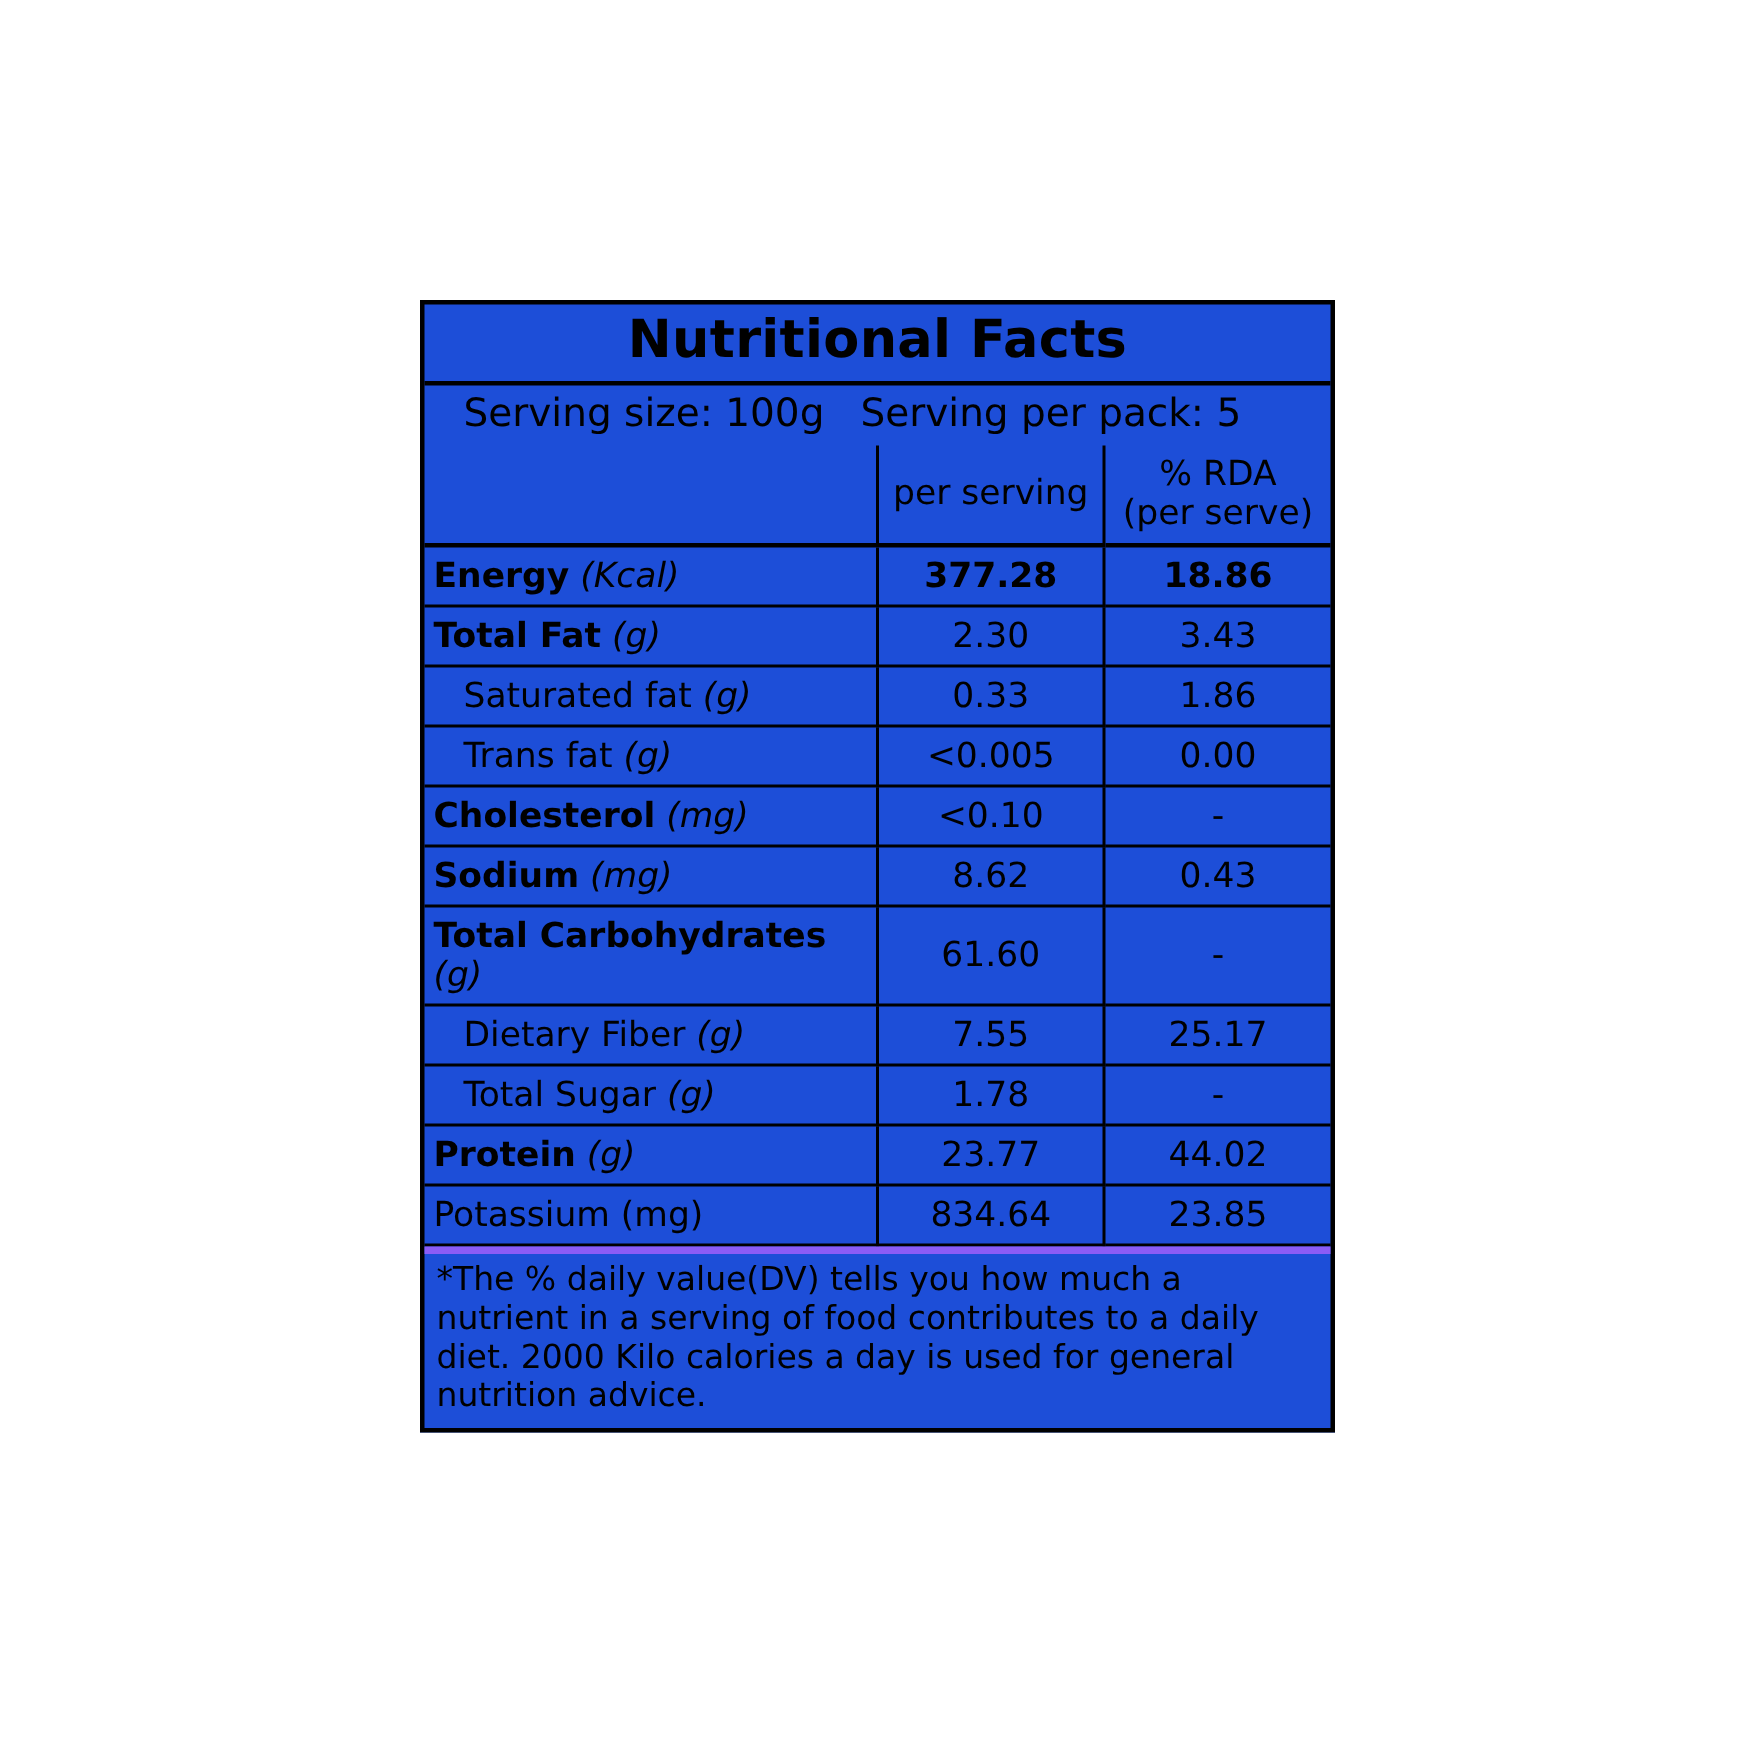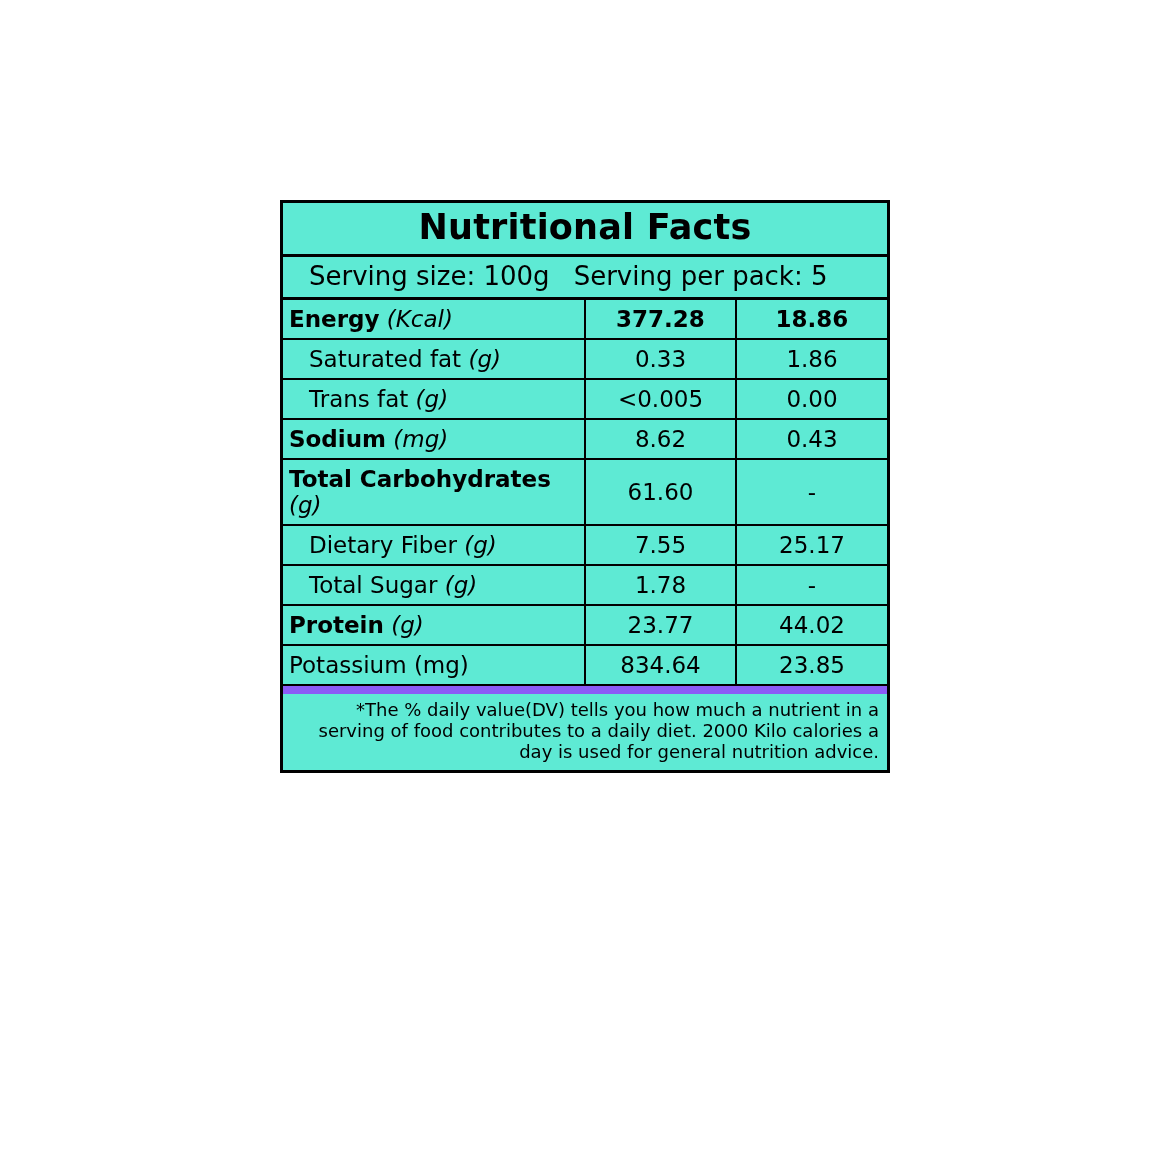--- a/index.html
+++ b/index.html
@@ -21,7 +21,7 @@
     width: 610px;
     border: 3px solid #000;
     box-sizing: border-box;
-    background: #5eead4;
+    background: #1d4ed8;
   }
   .title {
     text-align: center;

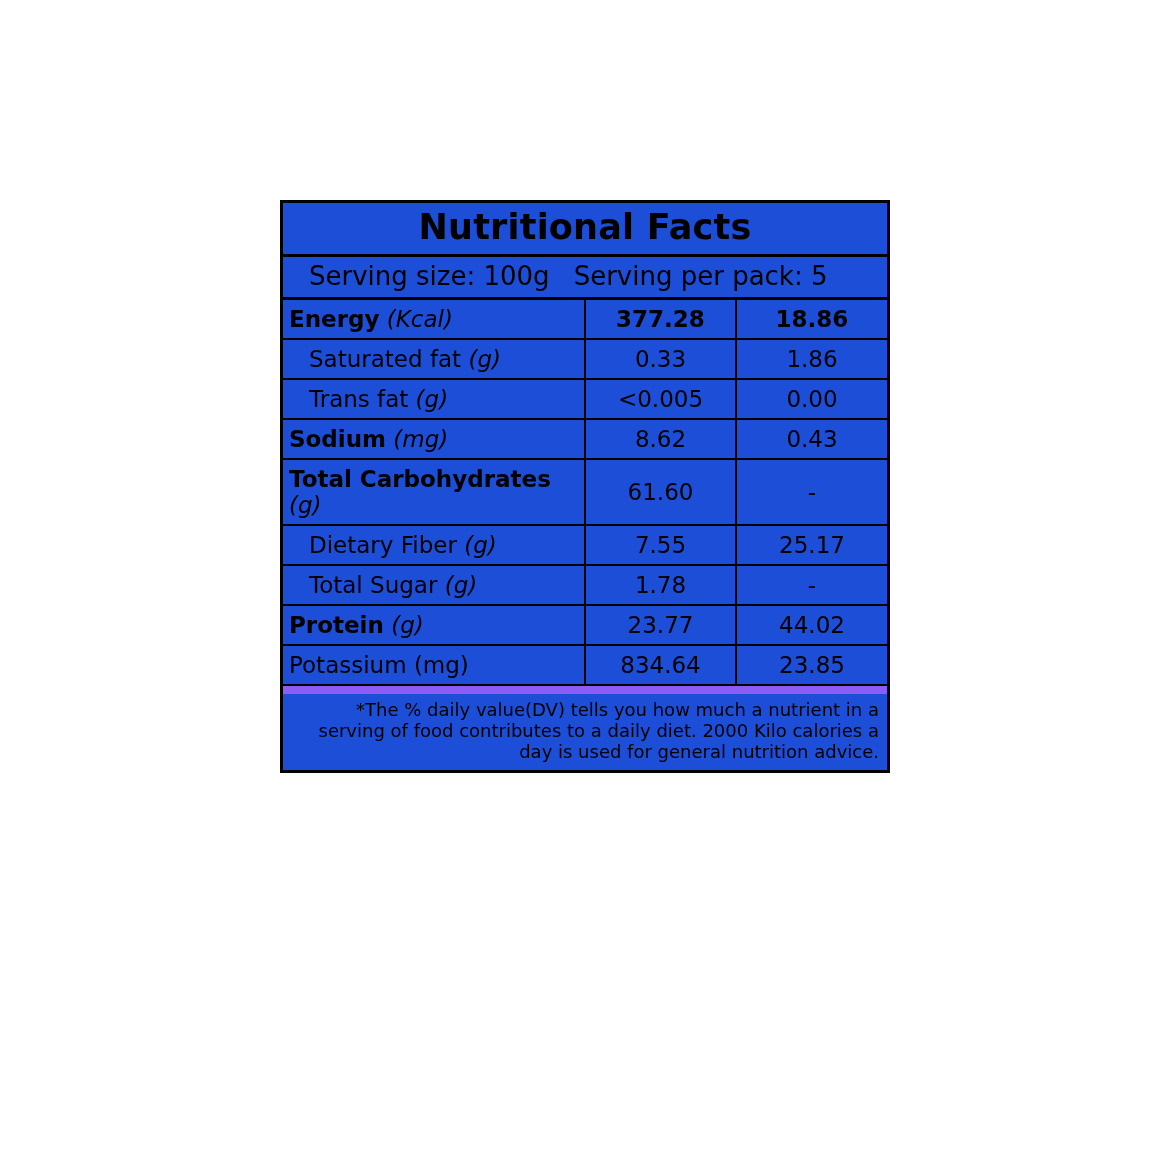--- a/index.html
+++ b/index.html
@@ -121,6 +121,14 @@
         <col class="c3">
       </colgroup>
     <tbody id="table-body">
+        <tr class="headrow">
+          <td class="lbl blank-head"></td>
+          <td class="hdr-sub">per serving</td>
+          <td class="hdr-sub lastcol">
+            <div>% RDA</div>
+            <div>(per serve)</div>
+          </td>
+        </tr>
         <tr class="energy-row">
           <td class="lbl"><span class="bold">Energy</span><span class="unit"> (Kcal)</span></td>
           <td class="num bold">377.28</td>

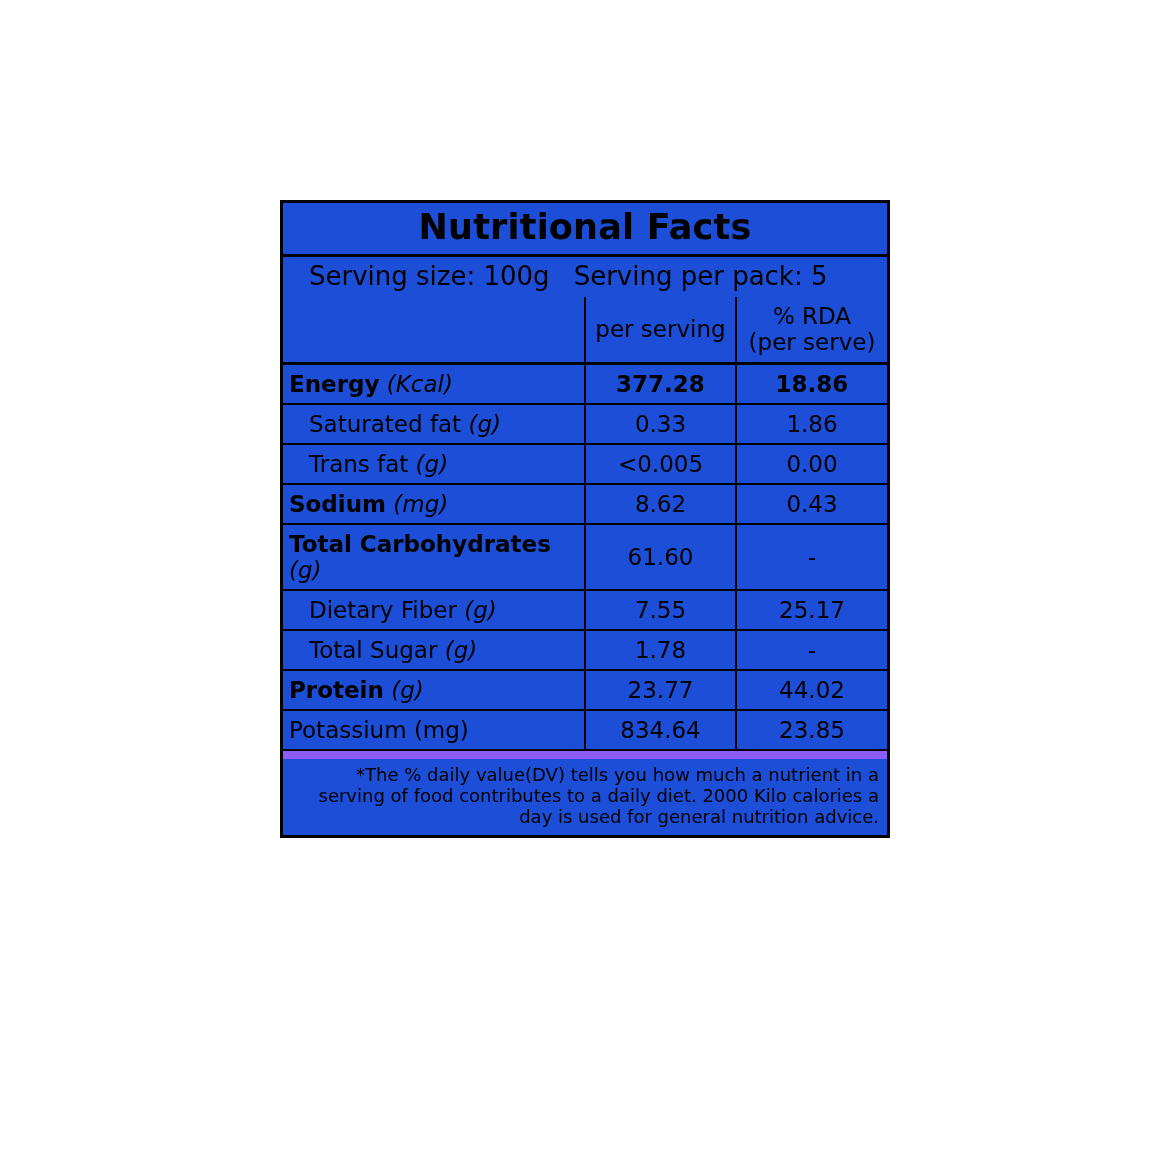--- a/index.html
+++ b/index.html
@@ -135,6 +135,11 @@
           <td class="num lastcol bold">18.86</td>
         </tr>
         <tr>
+          <td class="lbl"><span class="bold">Total Fat</span><span class="unit"> (g)</span></td>
+          <td class="num">2.30</td>
+          <td class="num lastcol">3.43</td>
+        </tr>
+        <tr>
           <td class="lbl ind1"><span>Saturated fat</span><span class="unit"> (g)</span></td>
           <td class="num">0.33</td>
           <td class="num lastcol">1.86</td>

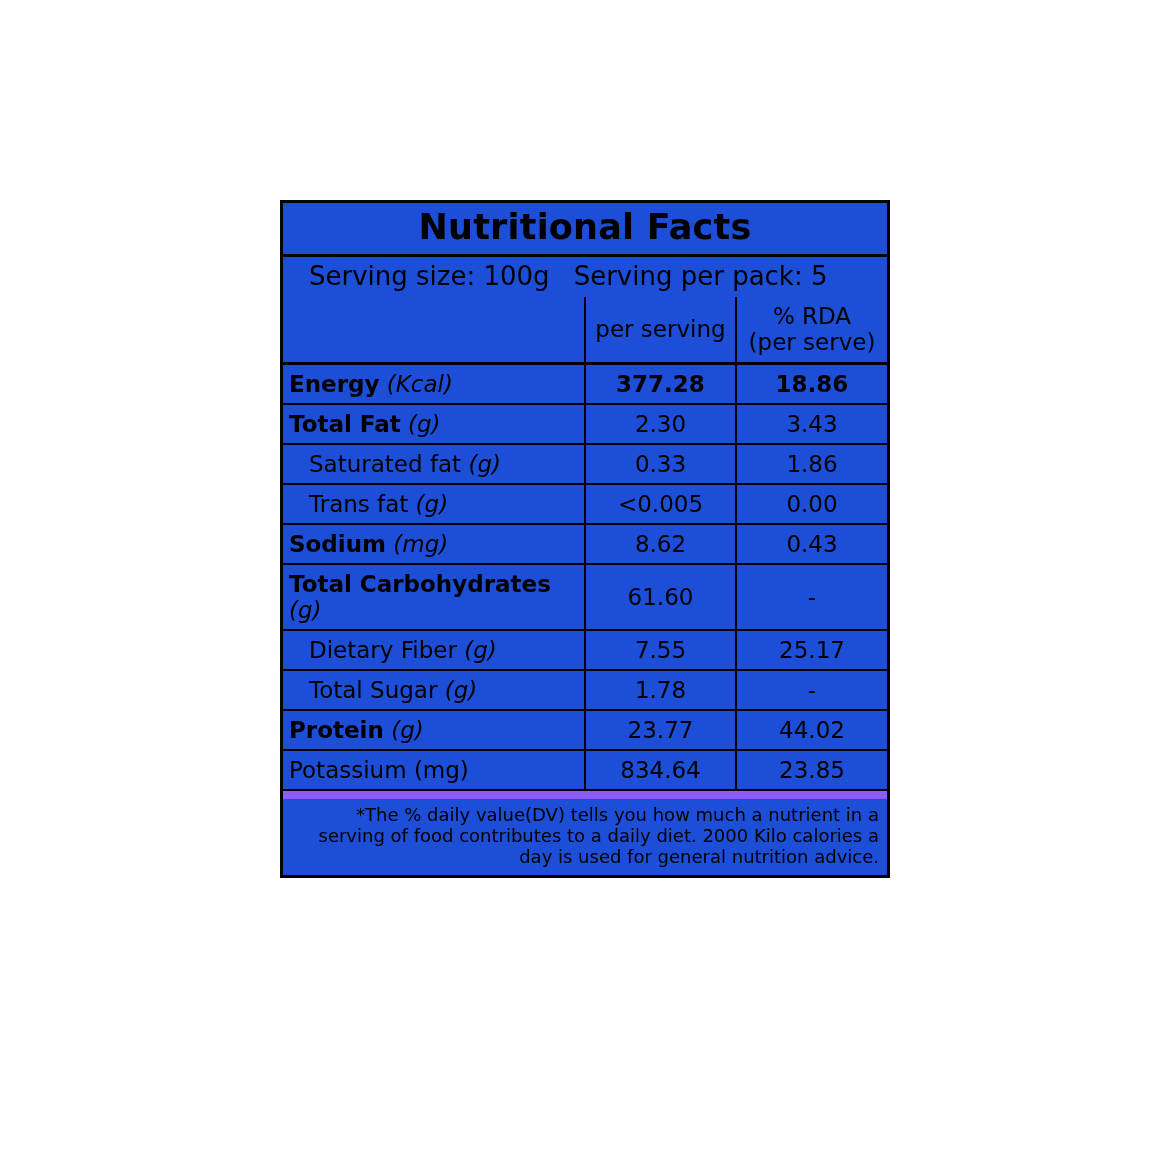--- a/index.html
+++ b/index.html
@@ -150,6 +150,11 @@
           <td class="num lastcol">0.00</td>
         </tr>
         <tr>
+          <td class="lbl"><span class="bold">Cholesterol</span><span class="unit"> (mg)</span></td>
+          <td class="num">&lt;0.10</td>
+          <td class="num lastcol">-</td>
+        </tr>
+        <tr>
           <td class="lbl"><span class="bold">Sodium</span><span class="unit"> (mg)</span></td>
           <td class="num">8.62</td>
           <td class="num lastcol">0.43</td>

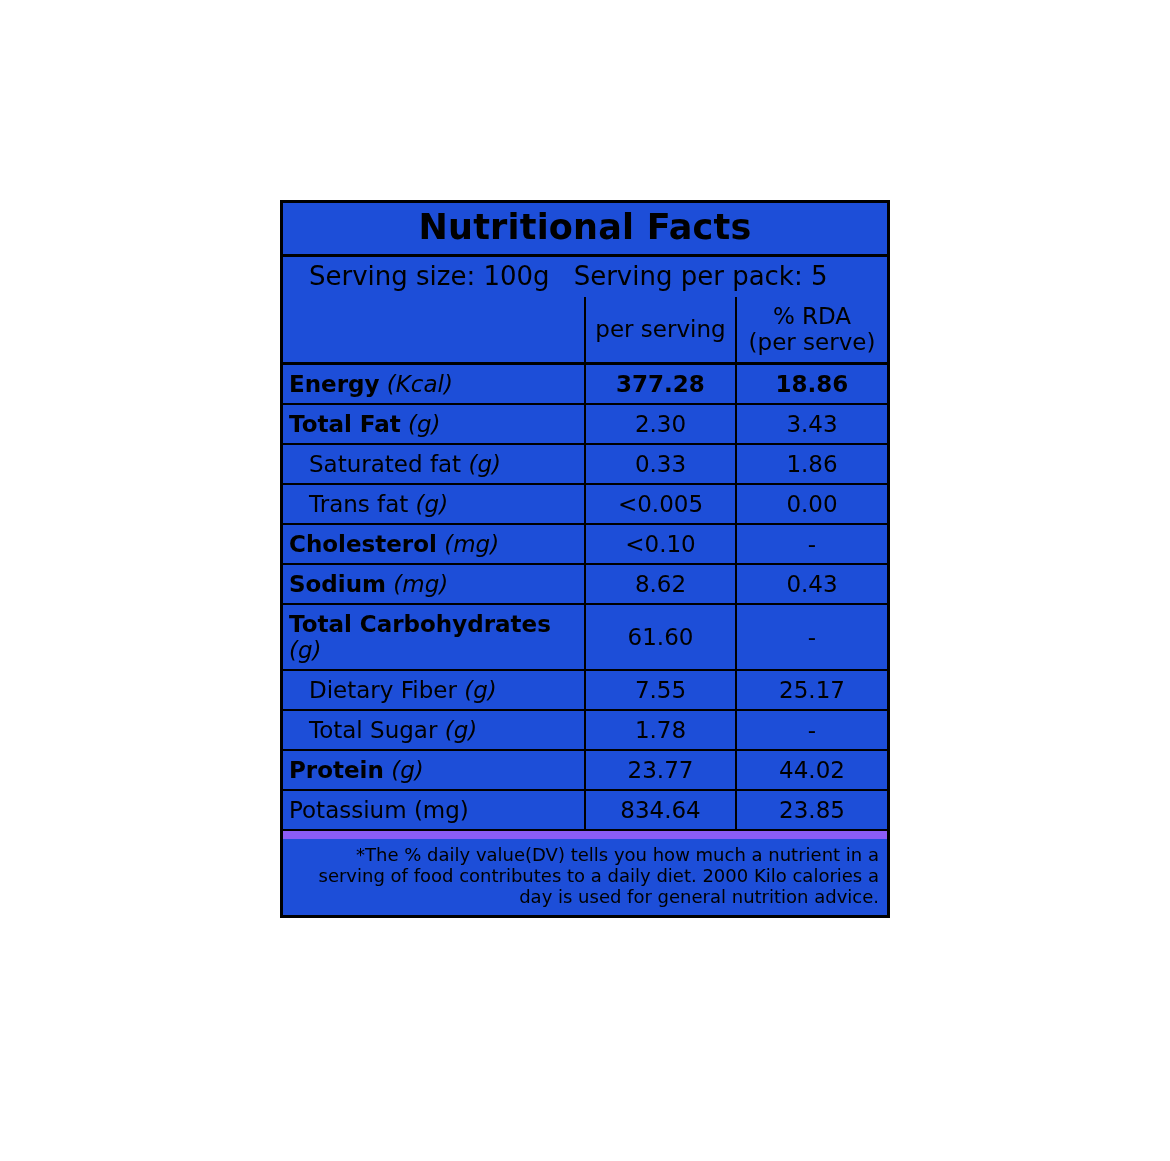--- a/index.html
+++ b/index.html
@@ -89,11 +89,10 @@
     border-top: 3px solid #000 !important;
   }
   .footnote {
-    font-size: 18px;
+    font-size: 22px;
     line-height: 1.18;
     padding: 5px 8px 8px 8px;
-    border-top: 8px solid #8b5cf6;
-    text-align: right;
+    border-top: 5px solid #8b5cf6;
   }
   .blank-head {
     border-top: none !important;

